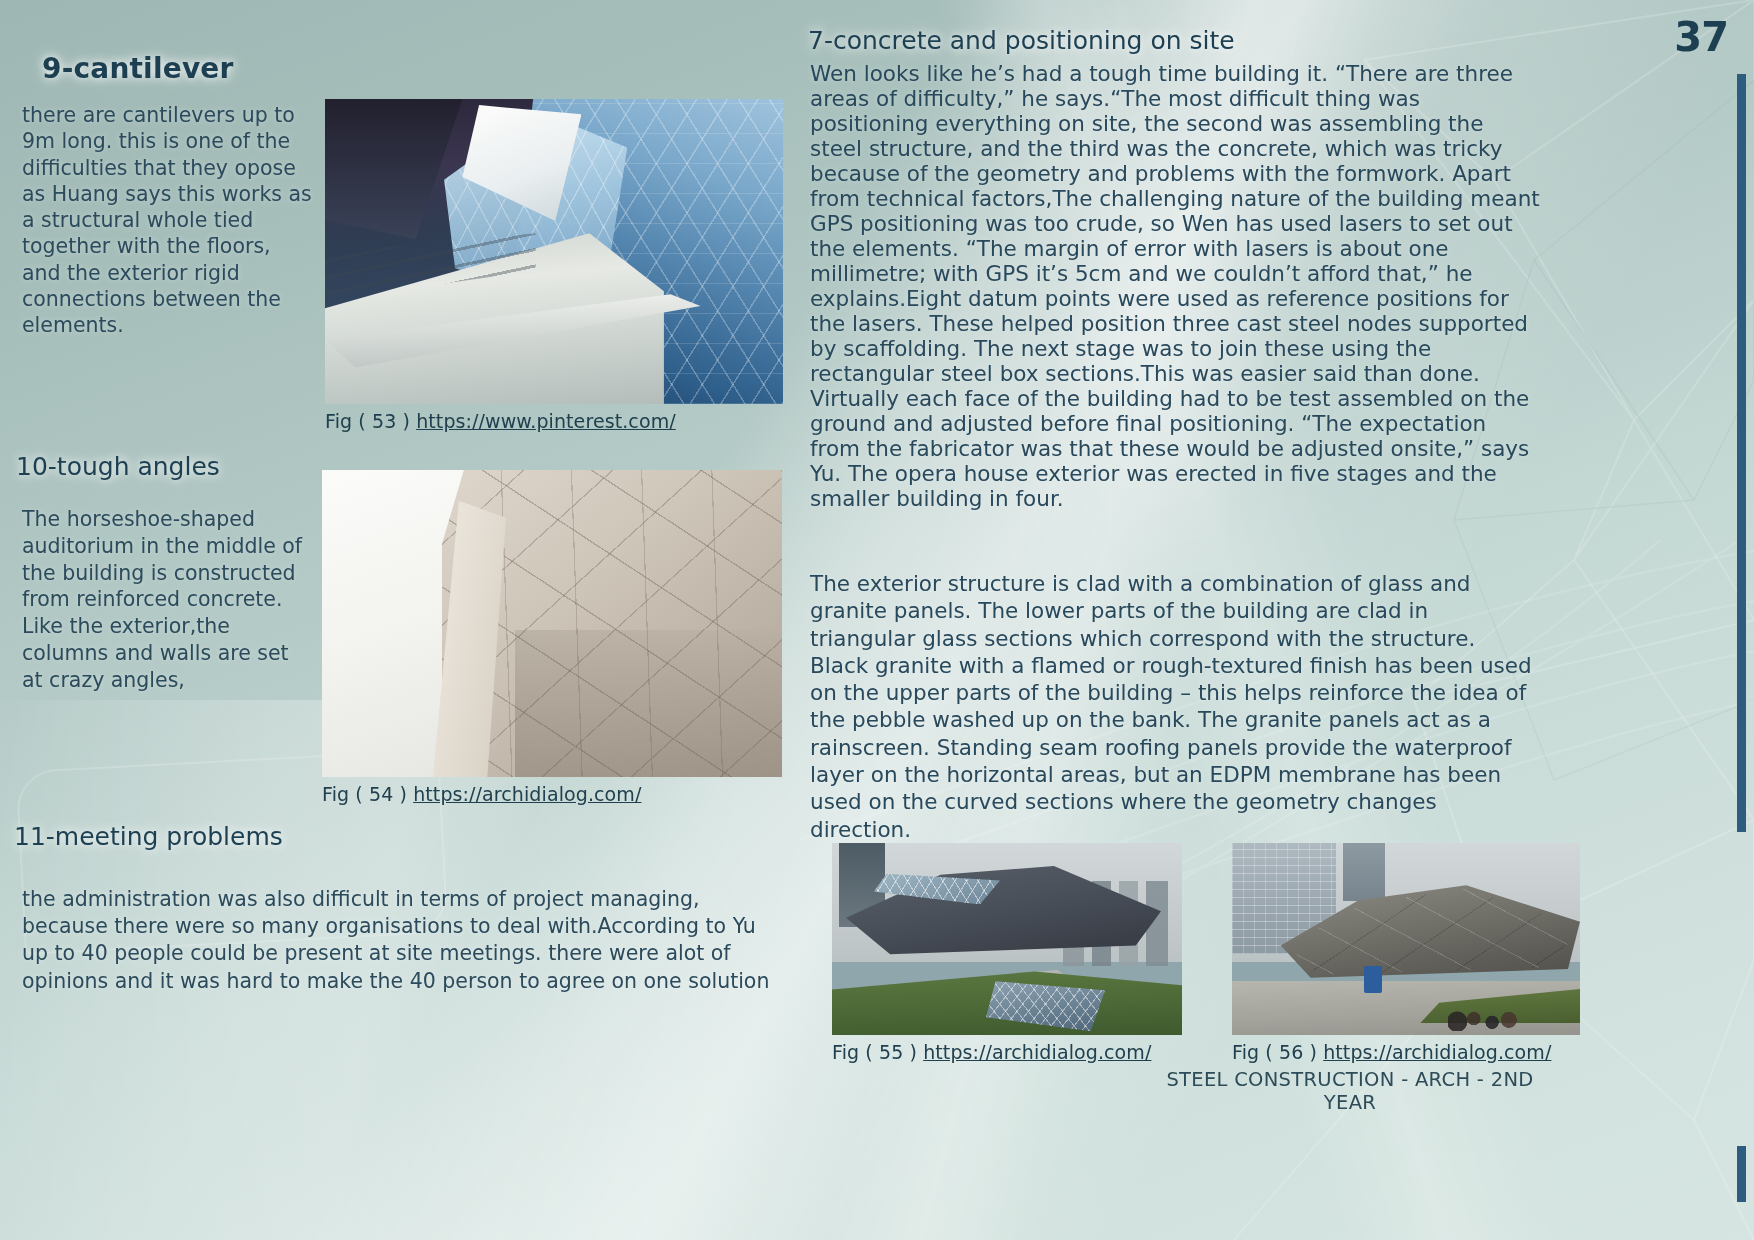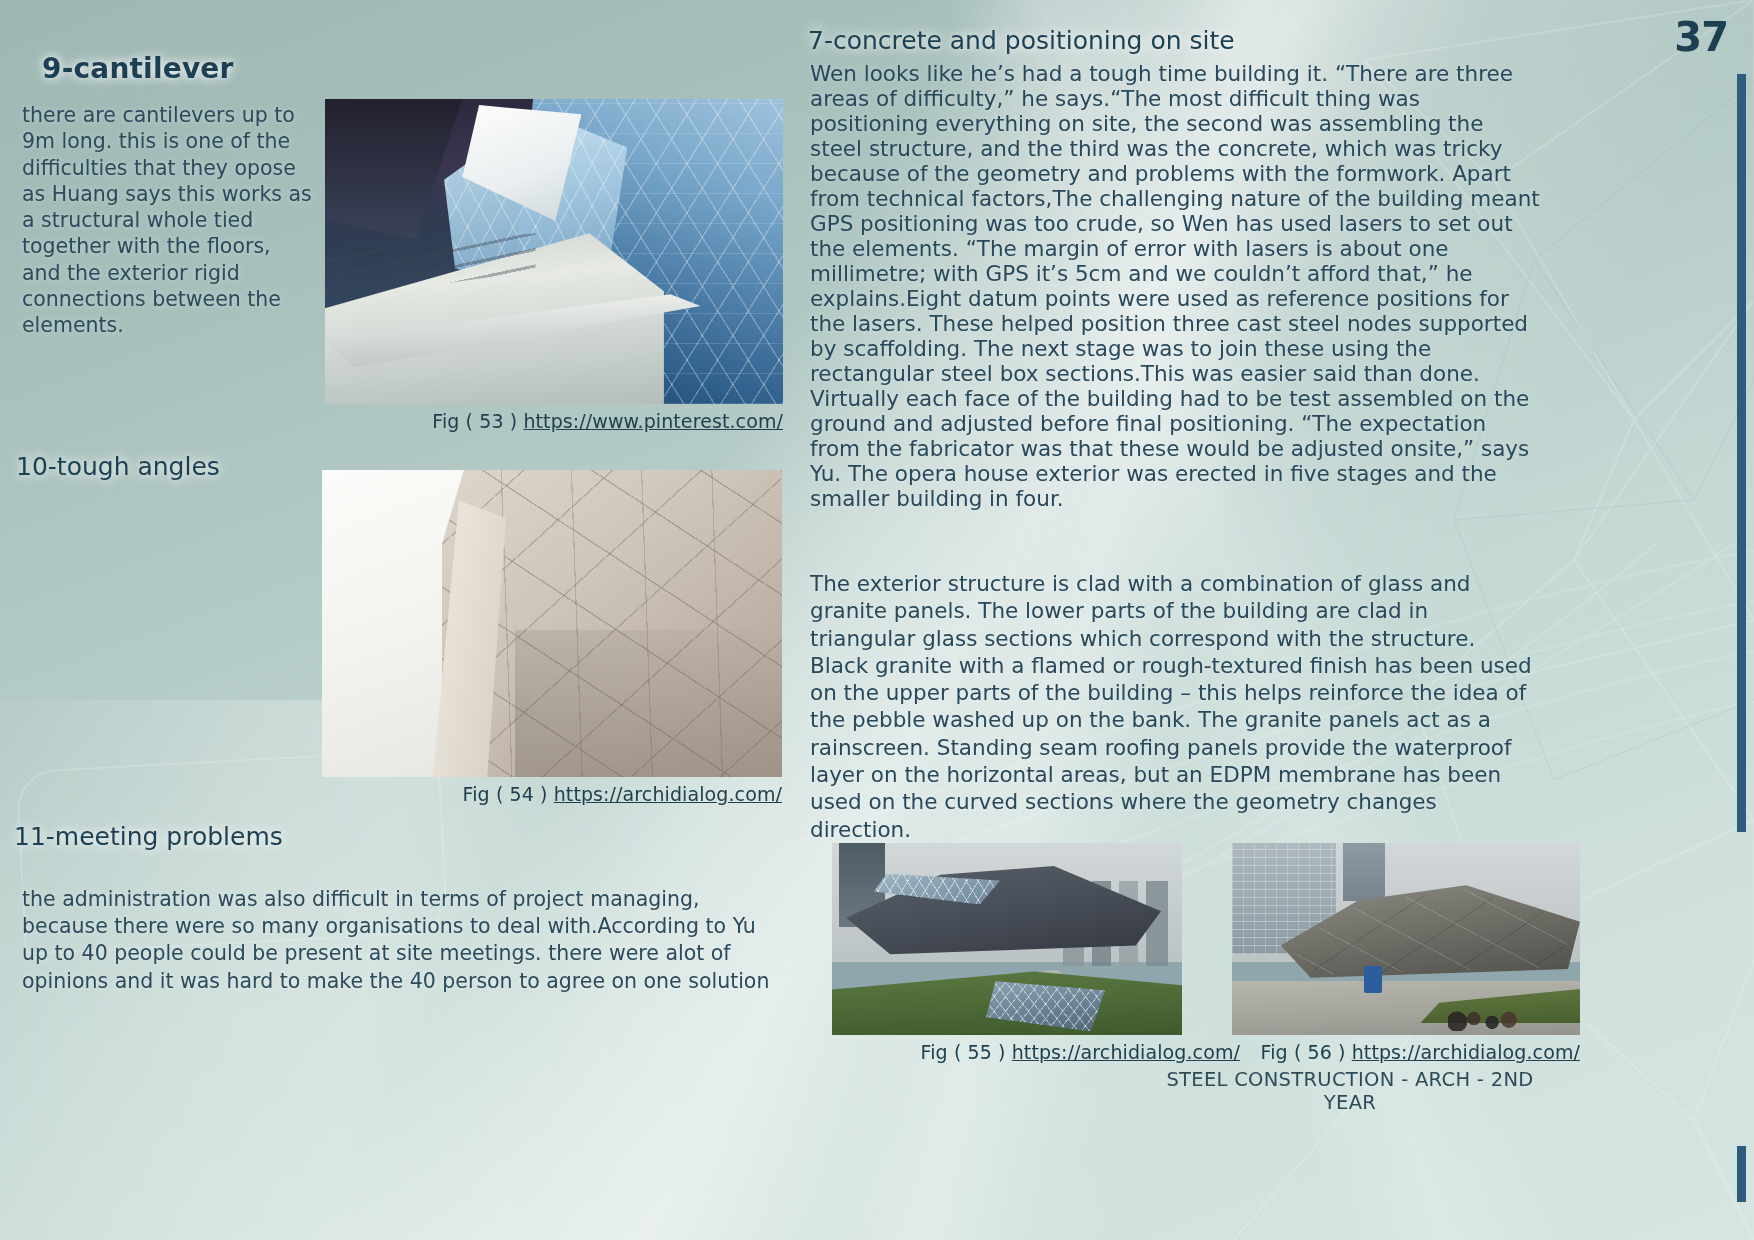--- a/index.html
+++ b/index.html
@@ -129,7 +129,7 @@
   .caption {
     font-size: 19px;
     color: #20404f;
-    text-align: right;
+    text-align: left;
     margin-top: 6px;
     letter-spacing: .1px;
   }

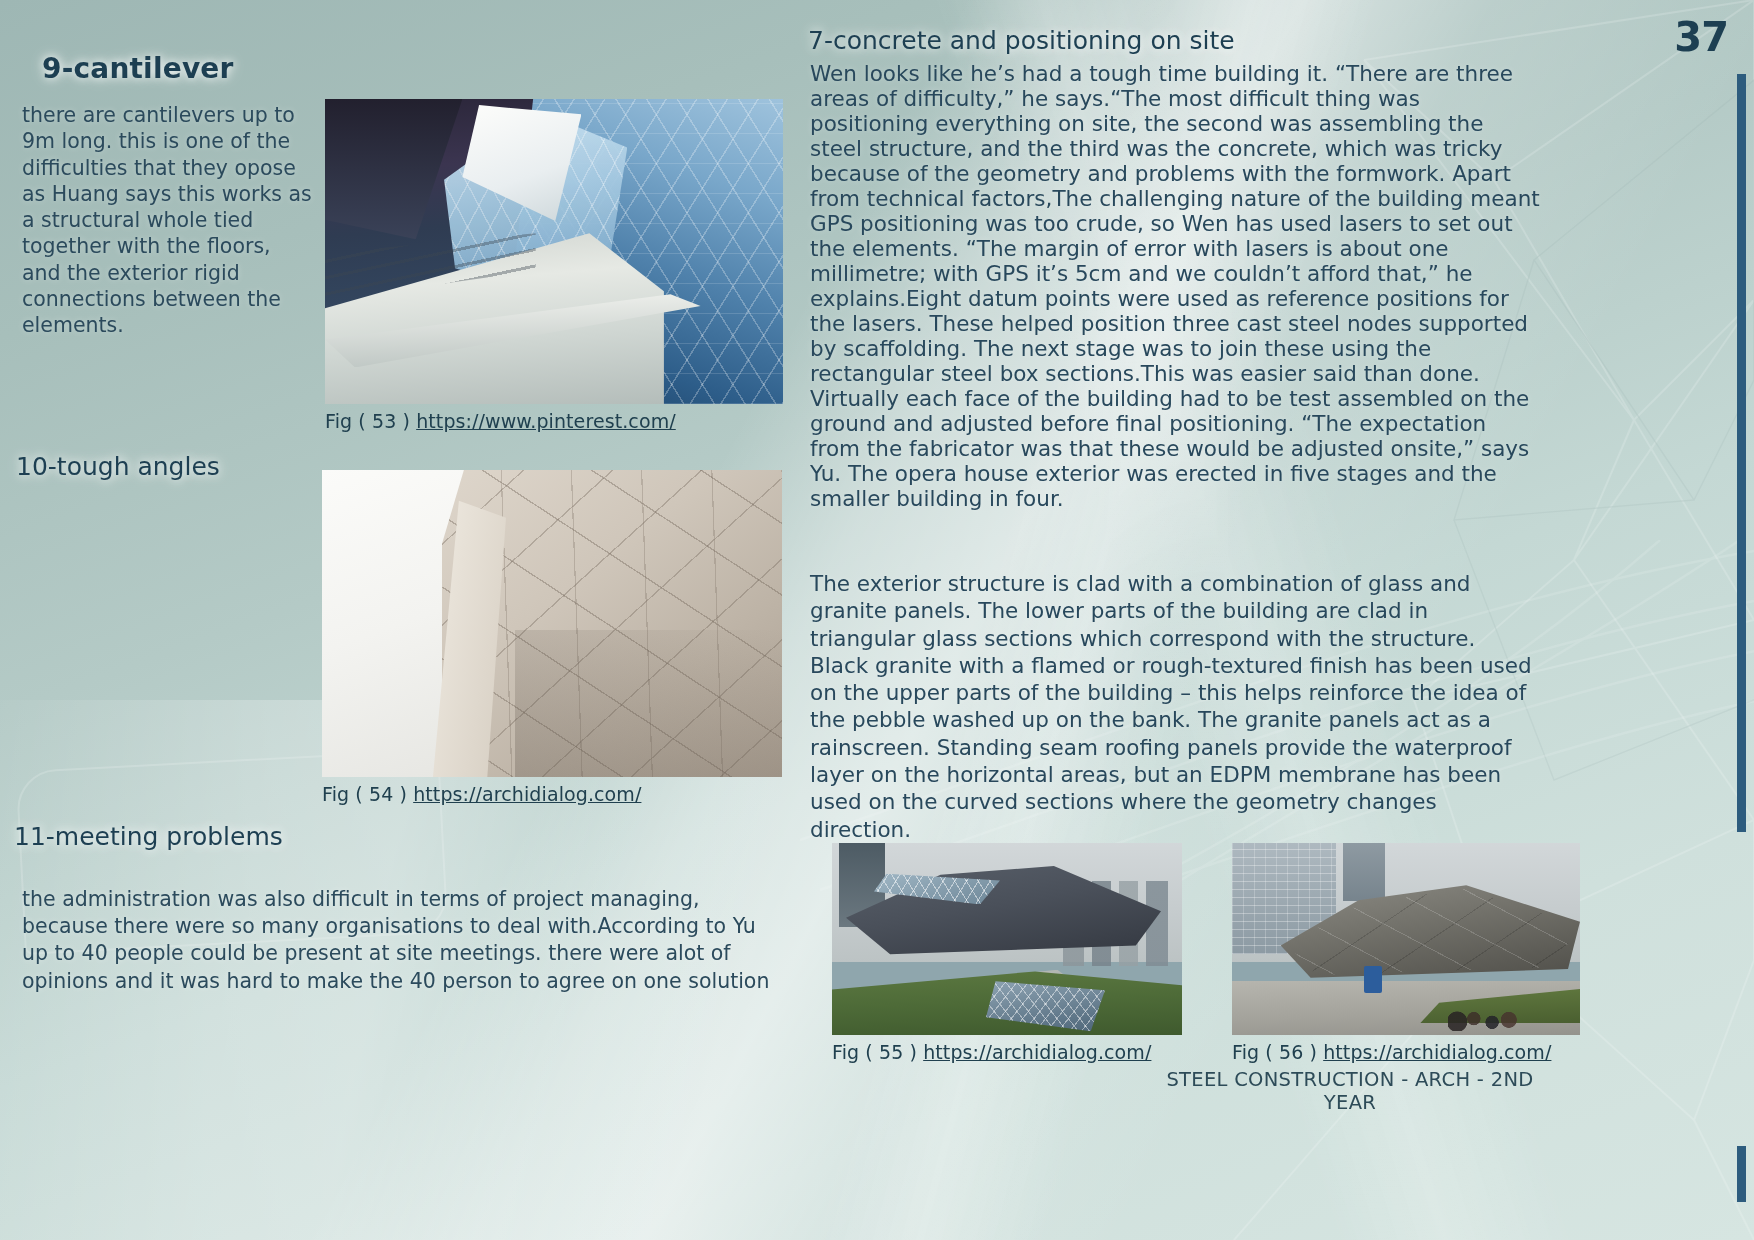--- a/index.html
+++ b/index.html
@@ -434,6 +434,7 @@
 
     <div class="h-tough">10-tough angles</div>
 
+    <div class="p-tough">The horseshoe-shaped auditorium in the middle of the building is constructed from reinforced concrete. Like the exterior,the columns and walls are set at crazy angles,</div>
 
     <div class="h-meeting">11-meeting problems</div>
 

